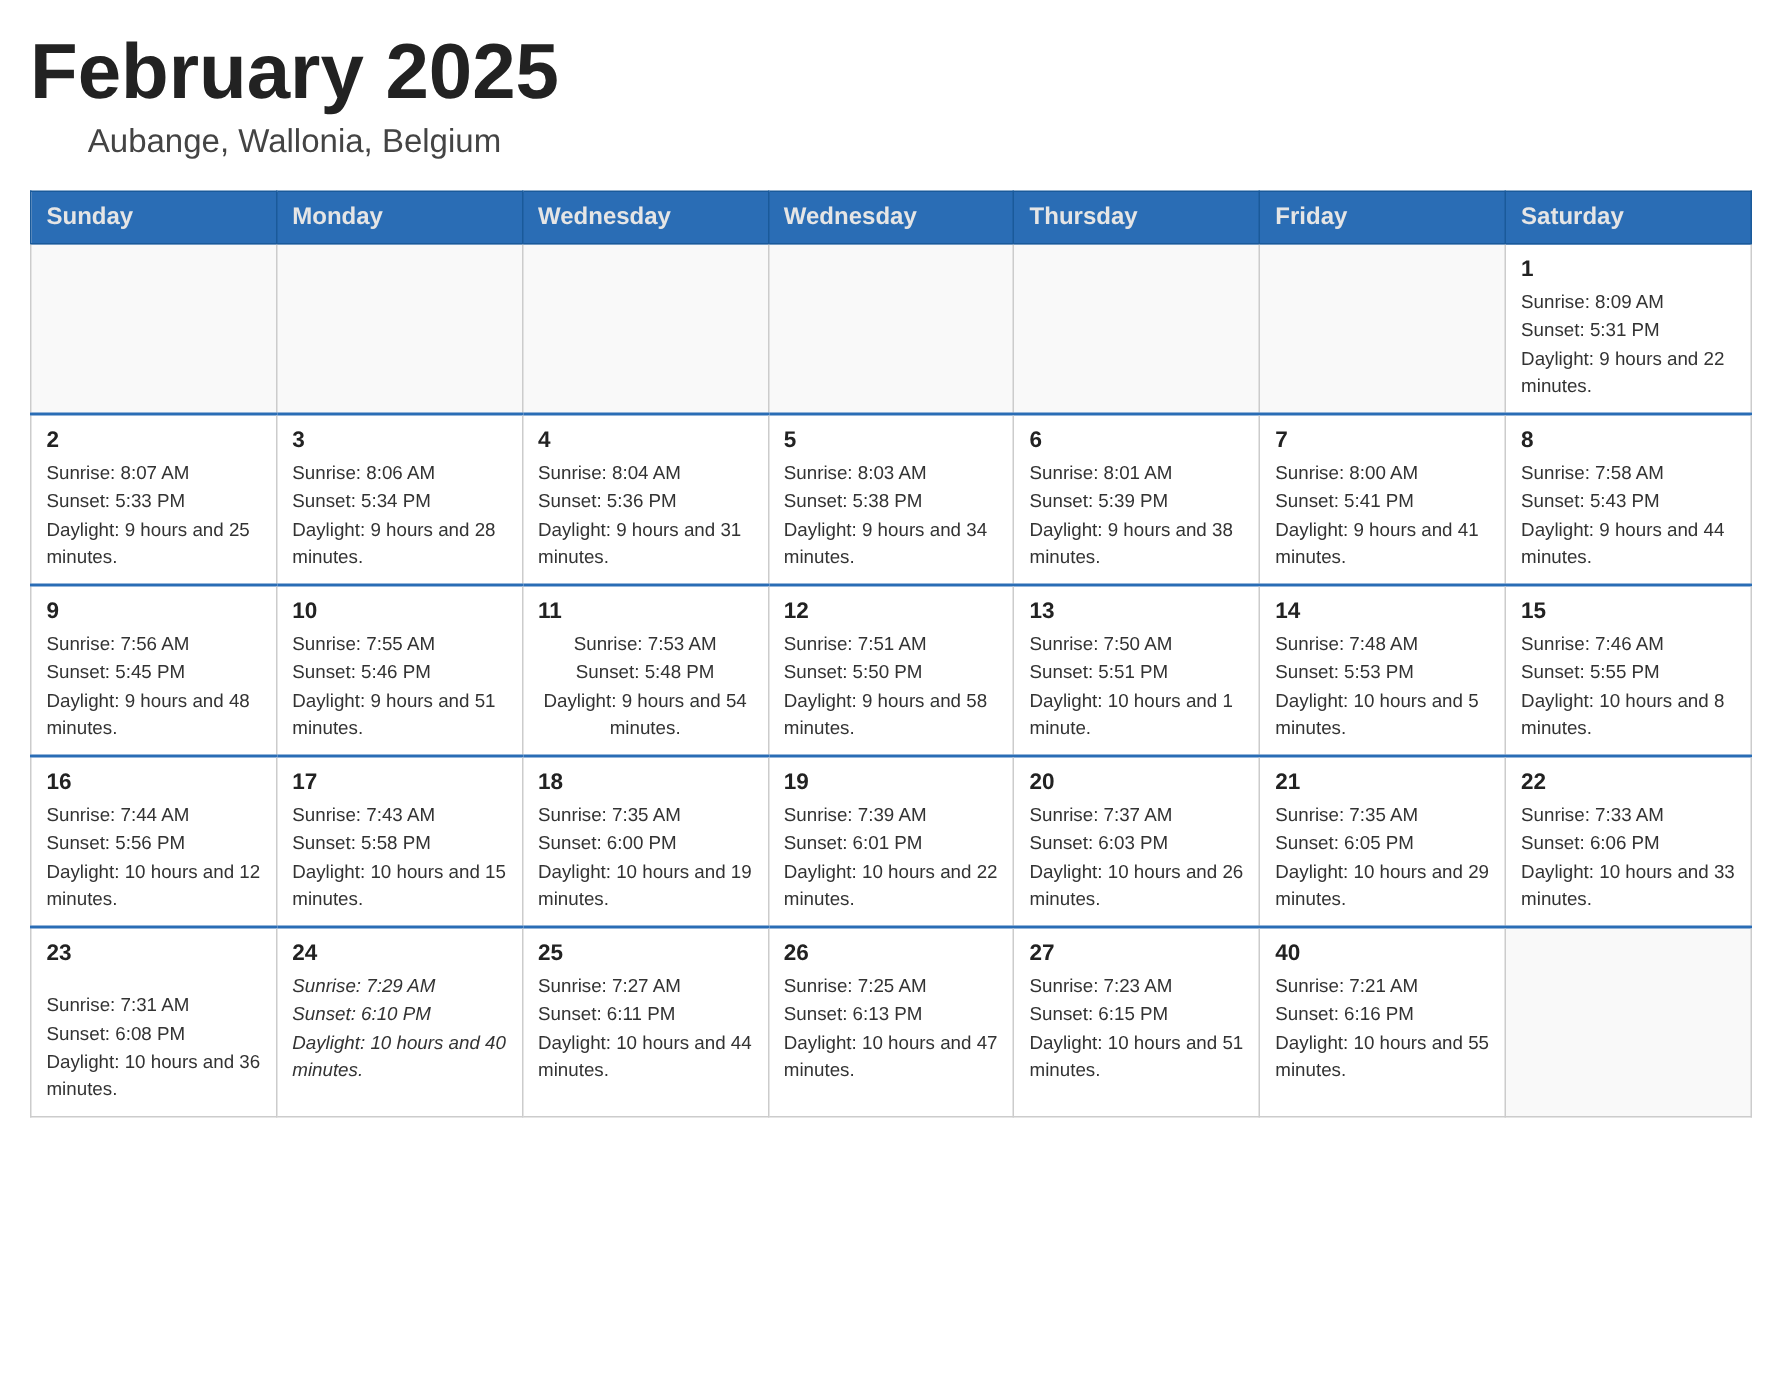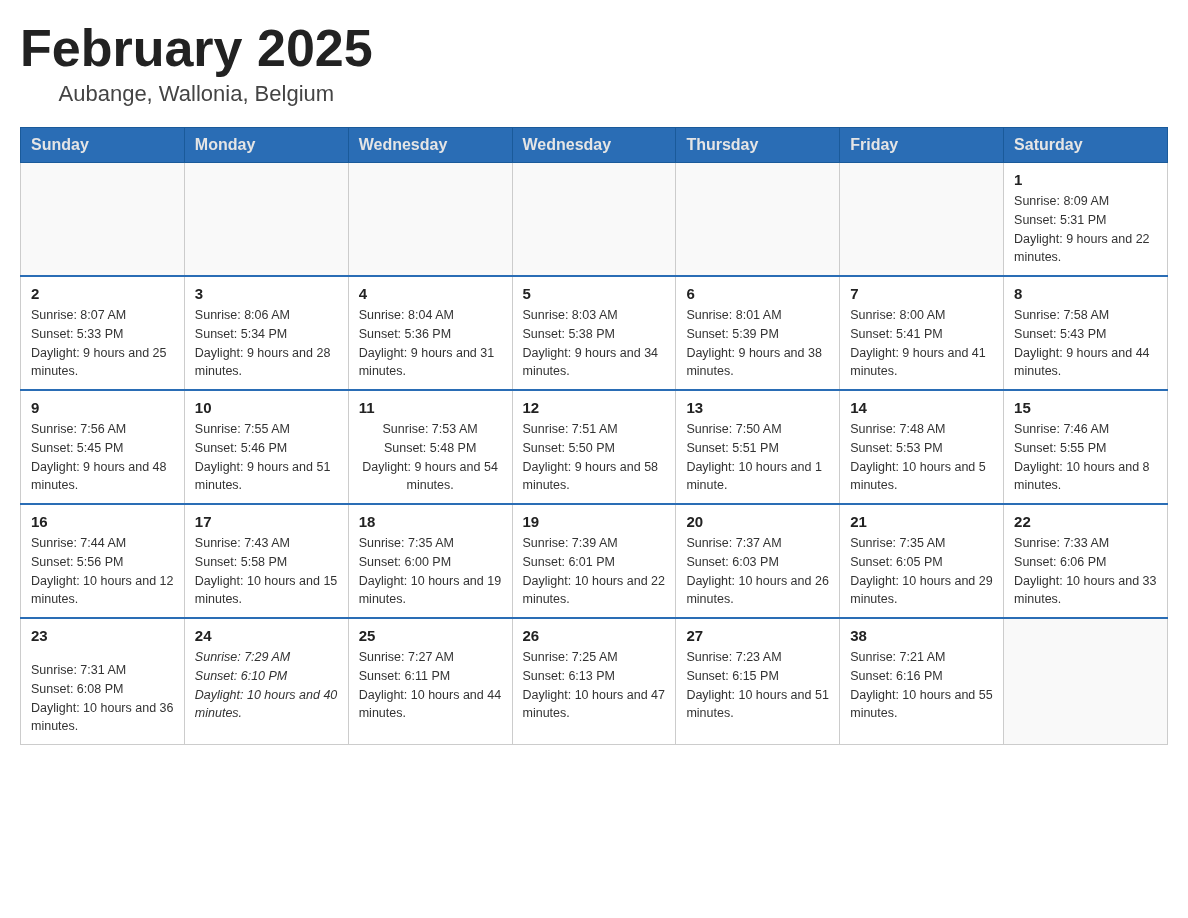--- a/index.html
+++ b/index.html
@@ -306,7 +306,7 @@
 Daylight: 10 hours and 51 minutes.</div>
         </td>
         <td>
-          <span class="day-number">38</span>
+          <span class="day-number">40</span>
           <div class="day-info" style="white-space: pre-line;">Sunrise: 7:21 AM
 Sunset: 6:16 PM
 Daylight: 10 hours and 55 minutes.</div>

